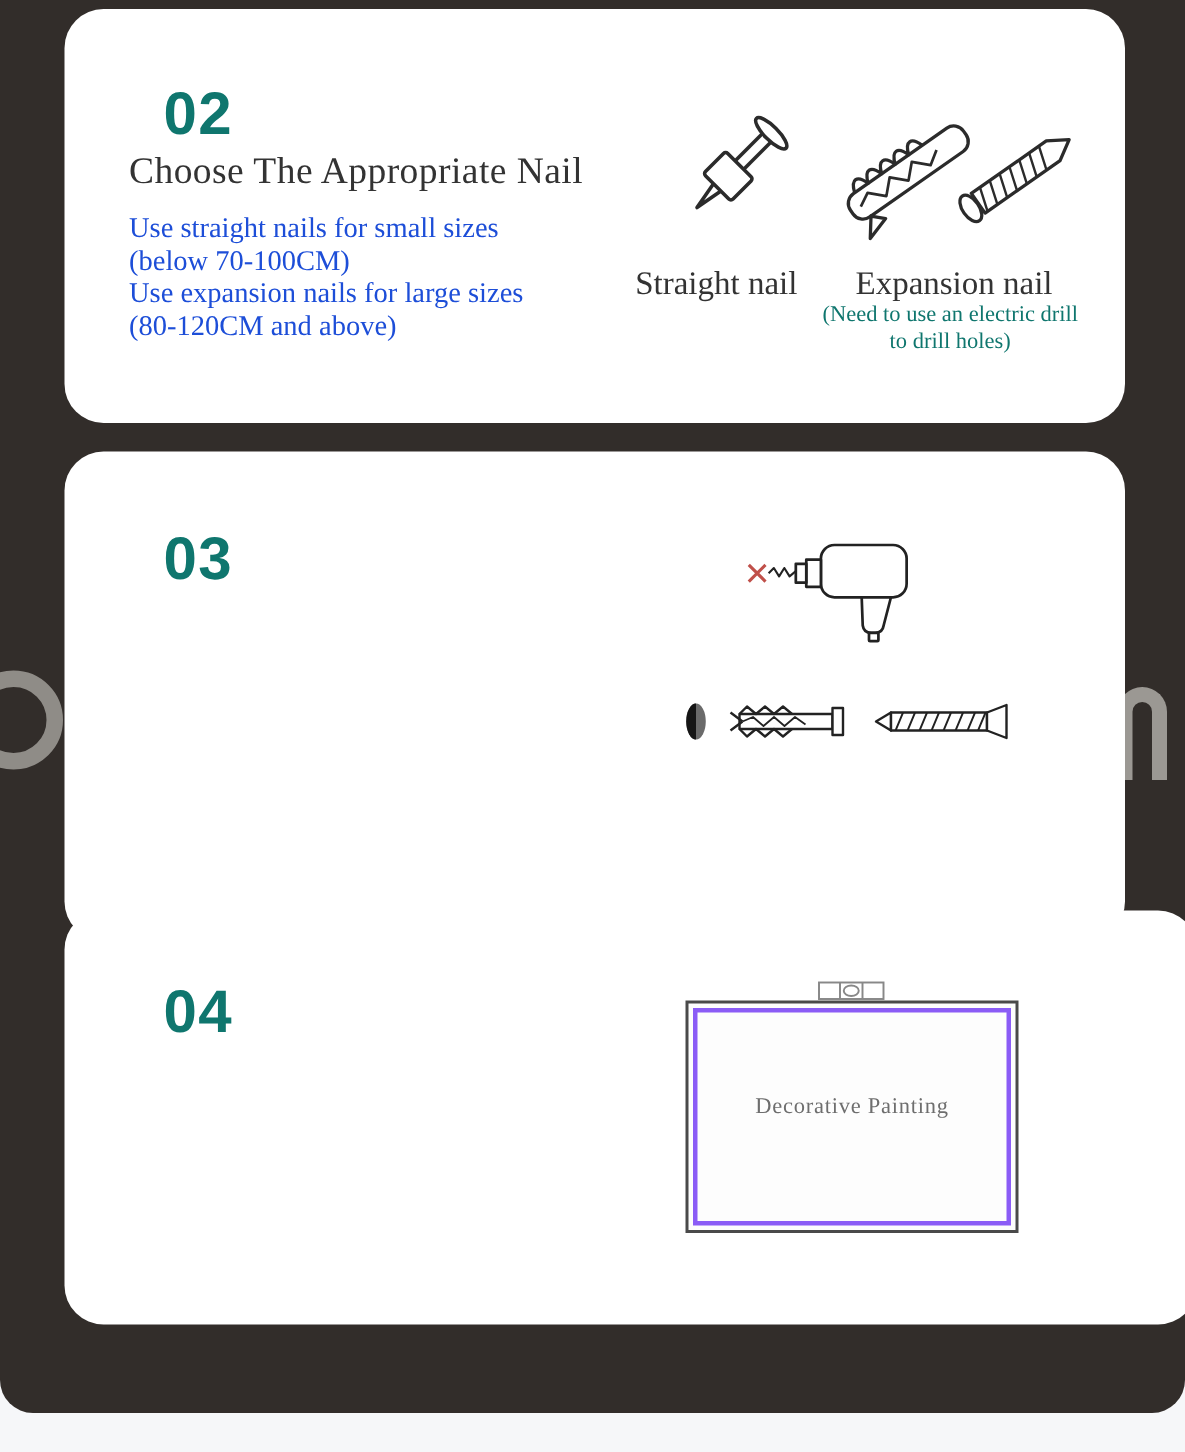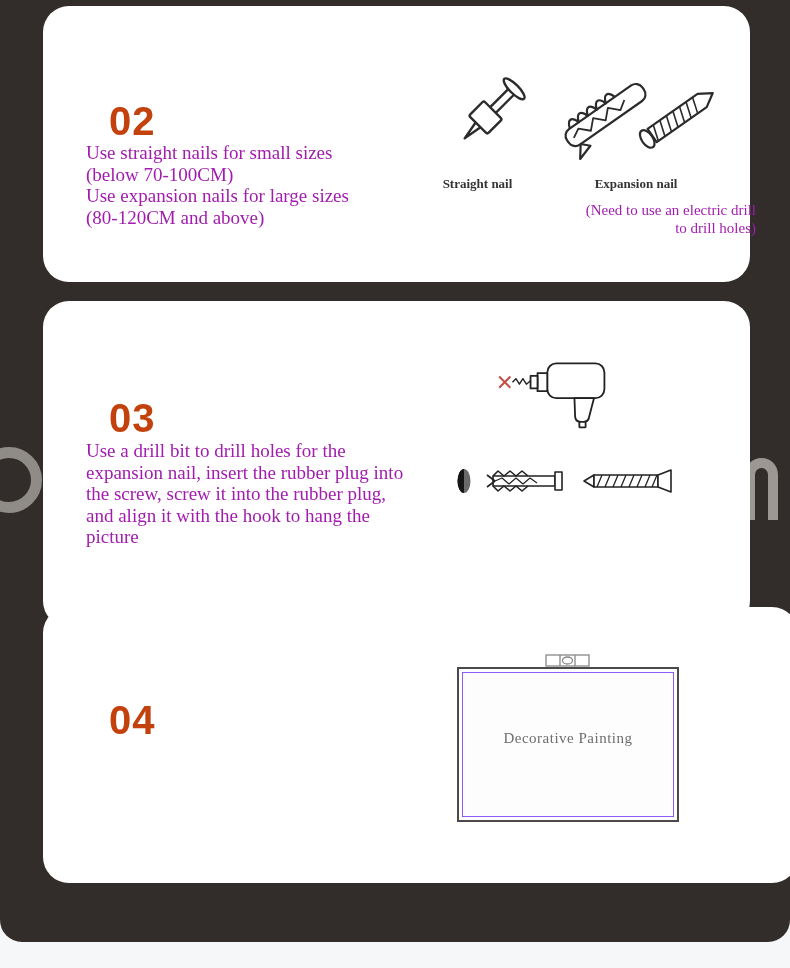--- a/index.html
+++ b/index.html
@@ -34,7 +34,7 @@
     position:absolute; left:66px;
     font-family:"Liberation Sans", sans-serif;
     font-size:40px; font-weight:600; letter-spacing:1px;
-    color:#c2410c; line-height:1;margin-top:45px;
+    color:#0f766e; line-height:1;
   }
   .step-title {
     position:absolute; left:43px;

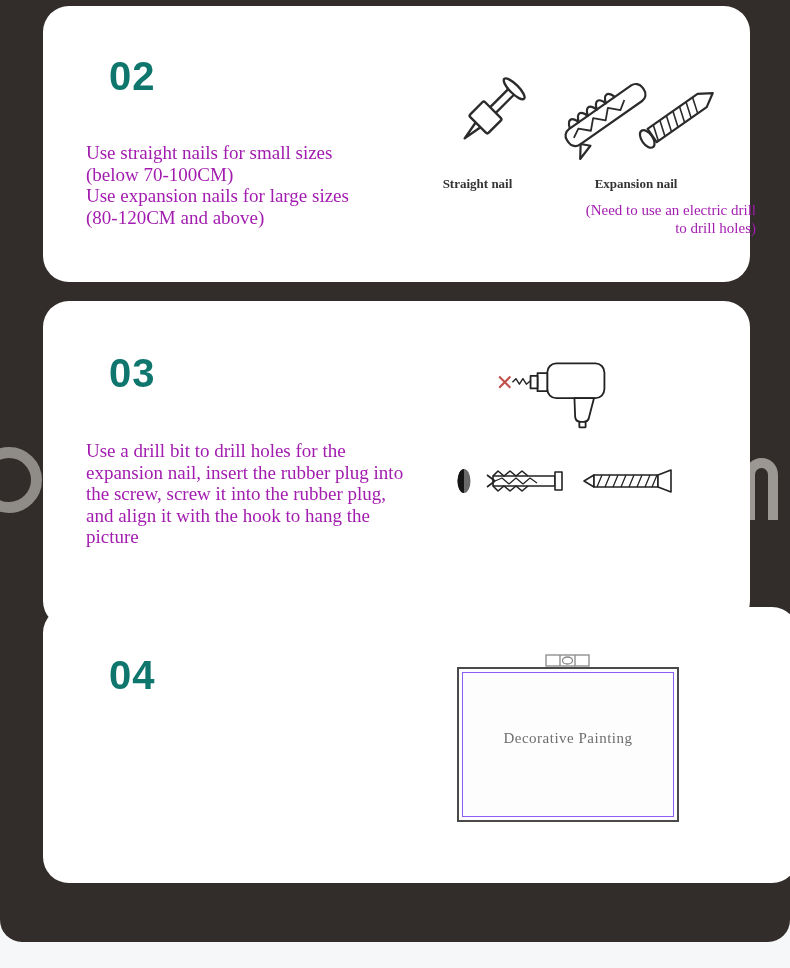--- a/index.html
+++ b/index.html
@@ -76,6 +76,7 @@
 
   <div class="card card-1">
     <div class="step-number" style="top:50px">02</div>
+    <div class="step-title" style="top:94px">Choose The Appropriate Nail</div>
     <div class="step-body" style="top:136px">Use straight nails for small sizes
 (below 70-100CM)
 Use expansion nails for large sizes

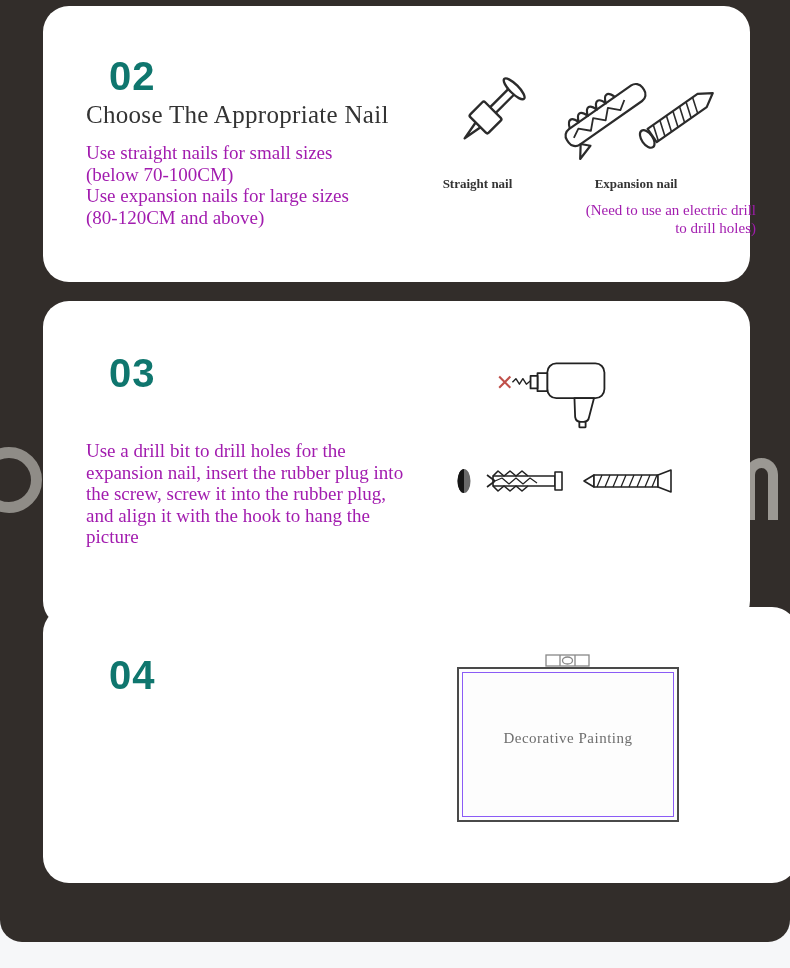--- a/index.html
+++ b/index.html
@@ -42,7 +42,7 @@
   }
   .step-body {
     position:absolute; left:43px; width:440px;
-    font-size:19px; color:#a21caf; line-height:21.5px;
+    font-size:19px; color:#1d4ed8; line-height:21.5px;
     white-space:pre-line;
   }
   .fig-label {

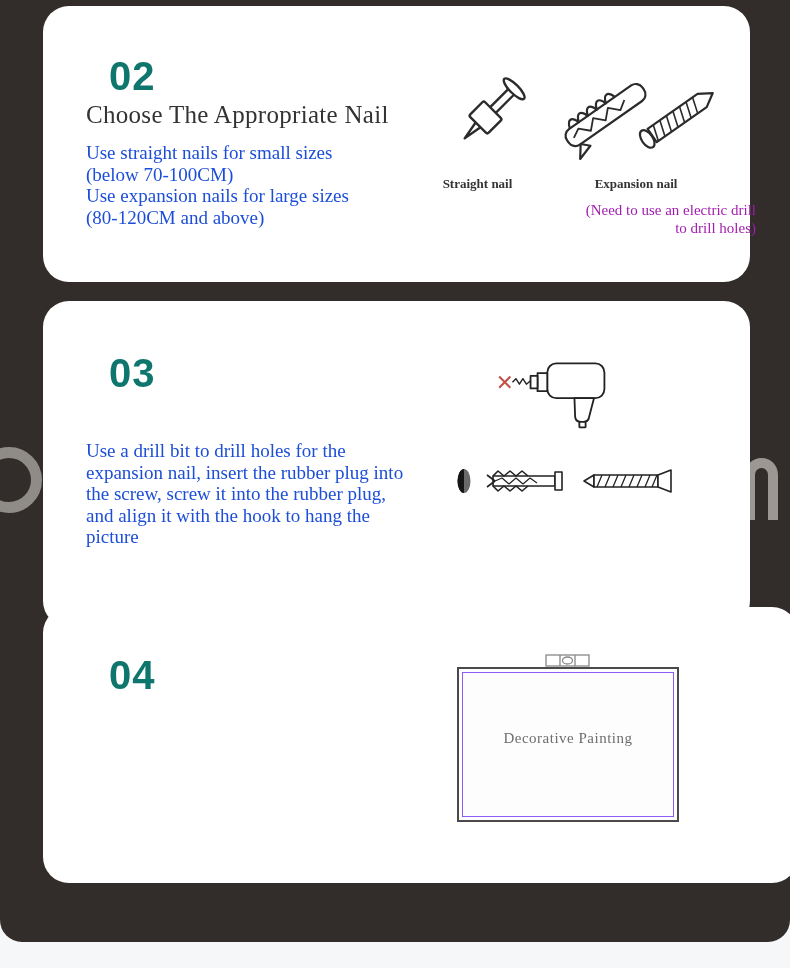--- a/index.html
+++ b/index.html
@@ -46,7 +46,7 @@
     white-space:pre-line;
   }
   .fig-label {
-    position:absolute; font-size:13px; color:#333333; text-align:center;font-weight:bold;
+    position:absolute; font-size:22px; color:#333333; text-align:center;
   }
   .fig-note {
     position:absolute; font-size:15px; line-height:17.5px; color:#a21caf;

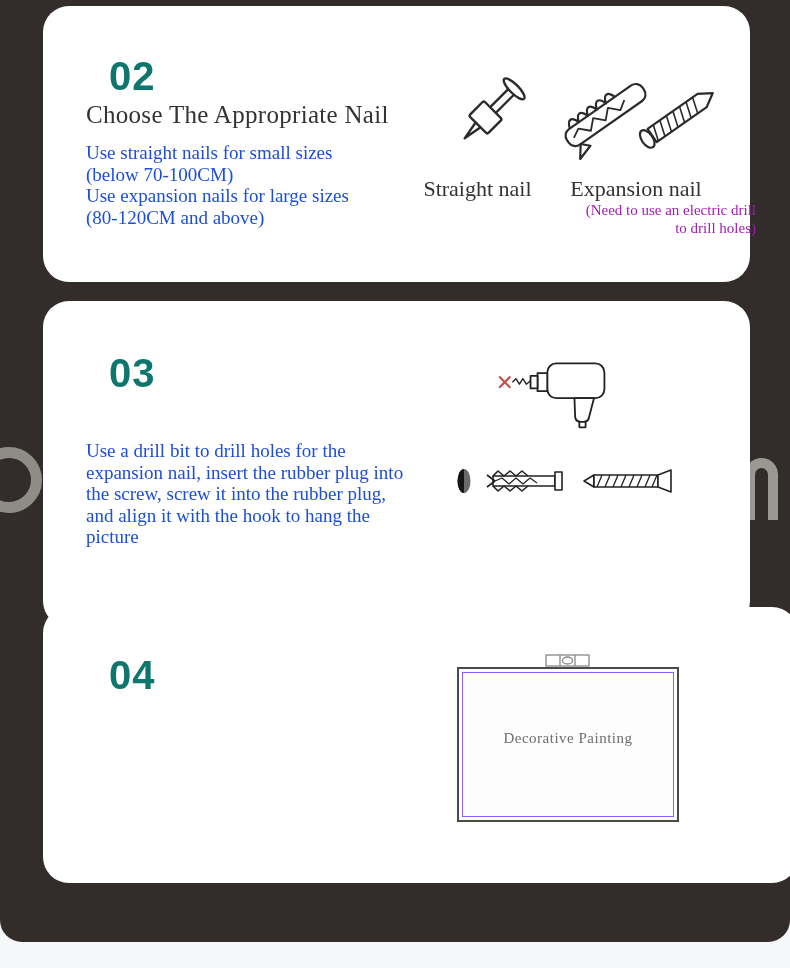--- a/index.html
+++ b/index.html
@@ -49,8 +49,8 @@
     position:absolute; font-size:22px; color:#333333; text-align:center;
   }
   .fig-note {
-    position:absolute; font-size:15px; line-height:17.5px; color:#a21caf;
-    text-align:right; white-space:pre-line;
+    position:absolute; font-size:15px; line-height:17.5px; color:#0f766e;
+    text-align:center; white-space:pre-line;
   }
   .painting-frame {
     position:absolute; left:414px; top:60px; width:222px; height:155px;

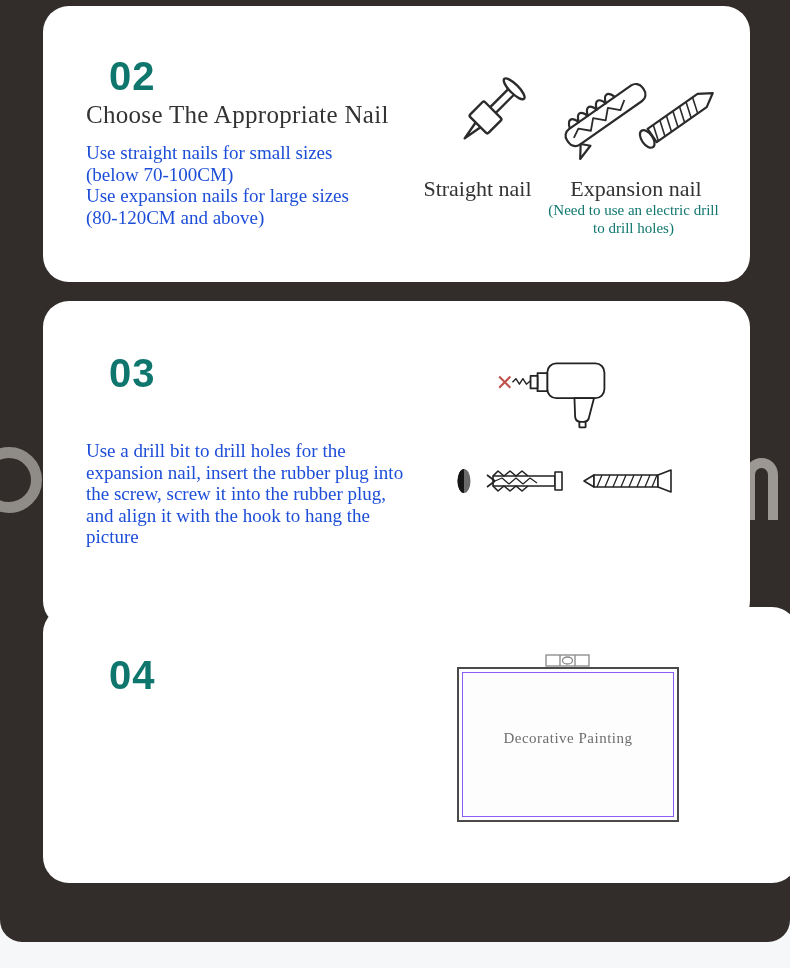--- a/index.html
+++ b/index.html
@@ -114,11 +114,6 @@
 
   <div class="card card-2">
     <div class="step-number" style="top:52px">03</div>
-    <div class="step-body" style="top:139px">Use a drill bit to drill holes for the
-expansion nail, insert the rubber plug into
-the screw, screw it into the rubber plug,
-and align it with the hook to hang the
-picture</div>
 
     <svg style="position:absolute;left:452px;top:58px" width="115" height="70" viewBox="0 0 165 100">
       <g stroke="#222222" stroke-width="2.6" fill="#FFFFFF" stroke-linejoin="round">

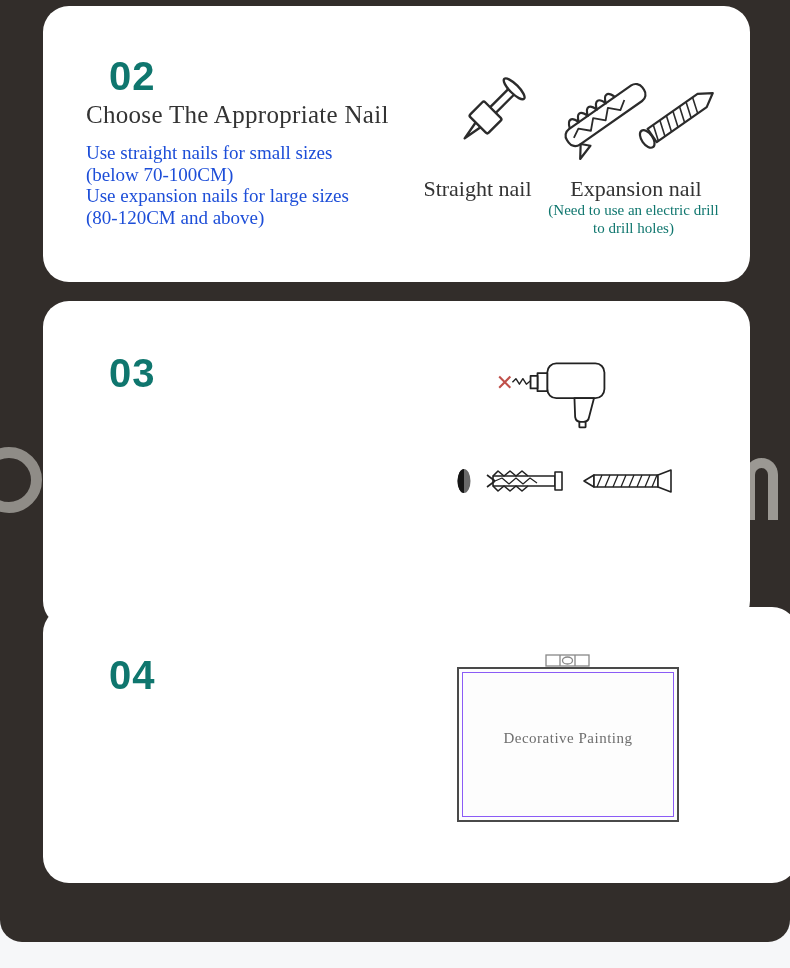--- a/index.html
+++ b/index.html
@@ -58,7 +58,7 @@
   }
   .painting-inner {
     position:absolute; left:3px; top:3px; right:3px; bottom:3px;
-    border:1px solid #8b5cf6;
+    border:3px solid #8b5cf6;
     display:flex; align-items:center; justify-content:center;
     padding-bottom:12px; box-sizing:border-box;
   }

